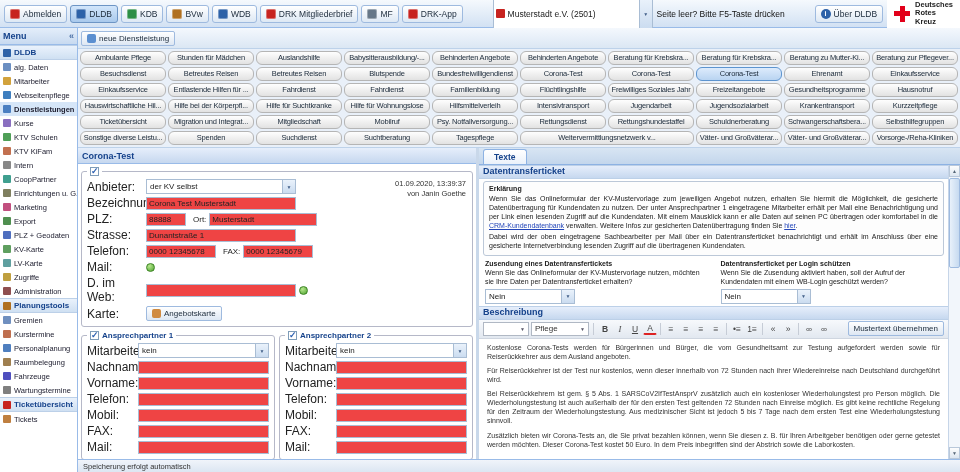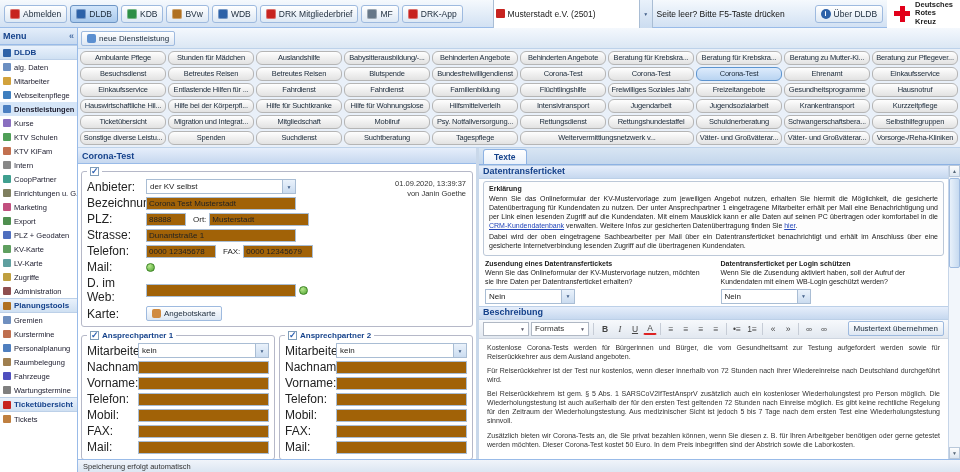--- a/index.html
+++ b/index.html
@@ -29,7 +29,7 @@
   .combo .trigger { width:13px; align-self:stretch; flex:0 0 13px; background:linear-gradient(#eaf2fb,#cbdcf0); border-left:1px solid #a9bdd4; color:#44618a; font-size:5px; display:flex; align-items:center; justify-content:center; }
   .org-combo { width:160px; height:31px; font-size:8.5px; }
   .org-ico { width:9px; height:9px; background:#c7231f; border-radius:1px; margin-left:2px; flex:0 0 9px; }
-  input.fi { height:13px; border:1px solid #a9bdd4; font-size:8px; padding:0 2px; font-family:inherit; color:#222; background:#a16207; }
+  input.fi { height:13px; border:1px solid #a9bdd4; font-size:8px; padding:0 2px; font-family:inherit; color:#222; background:#ef4444; }
   .grow { flex:1; min-width:0; }
   .w150{width:150px;} .w100{width:100px;} .w40{width:40px;} .w70{width:70px;} .w90{width:90px;}
   .cb { width:9px; height:9px; border:1px solid #7f9db9; background:#fff; display:inline-block; position:relative; flex:0 0 9px; }

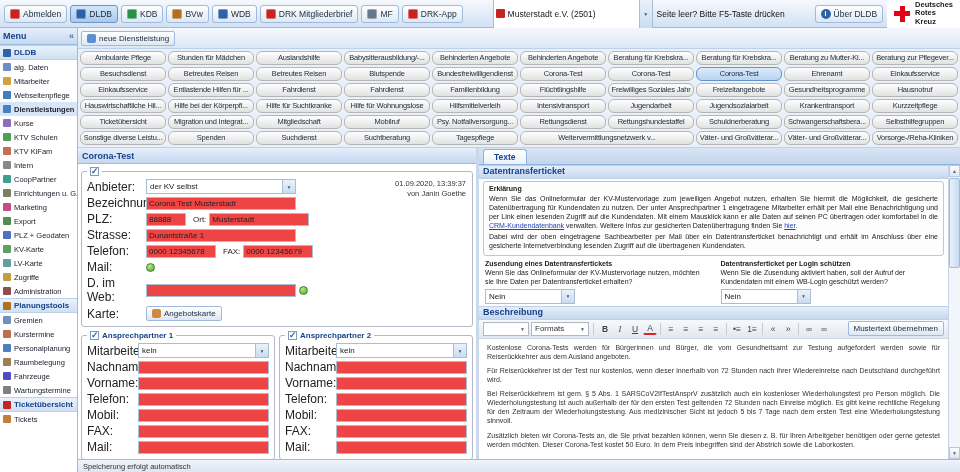--- a/index.html
+++ b/index.html
@@ -31,7 +31,7 @@
   .org-ico { width:9px; height:9px; background:#c7231f; border-radius:1px; margin-left:2px; flex:0 0 9px; }
   input.fi { height:13px; border:1px solid #a9bdd4; font-size:8px; padding:0 2px; font-family:inherit; color:#222; background:#ef4444; }
   .grow { flex:1; min-width:0; }
-  .w150{width:150px;} .w100{width:100px;} .w40{width:40px;} .w70{width:70px;} .w90{width:90px;}
+  .w150{width:150px;} .w100{width:108px;} .w40{width:40px;} .w70{width:70px;} .w90{width:90px;}
   .cb { width:9px; height:9px; border:1px solid #7f9db9; background:#fff; display:inline-block; position:relative; flex:0 0 9px; }
   .cb.checked::after { content:"✓"; position:absolute; left:0px; top:-2px; font-size:9px; color:#2a5fb0; font-weight:bold; }
   .green-dot { width:9px; height:9px; border-radius:50%; background:radial-gradient(circle at 35% 30%, #b8e88f, #4da32f); border:1px solid #3c8424; flex:0 0 9px; }

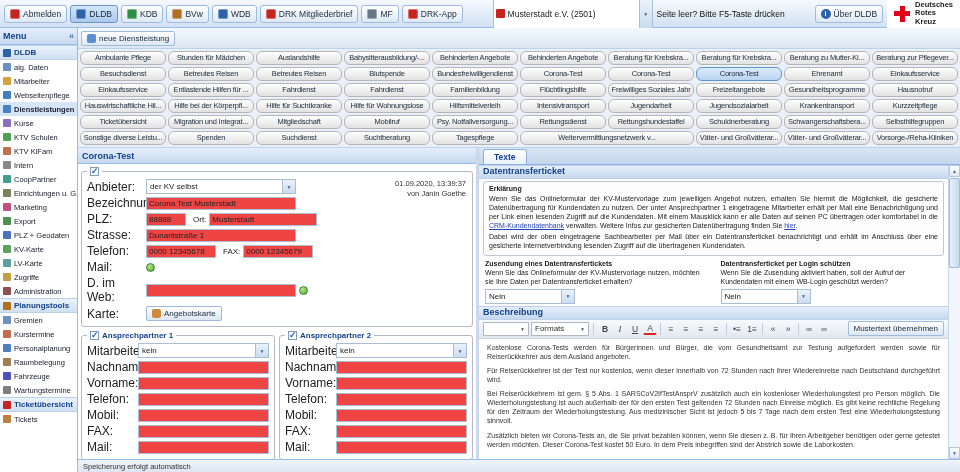--- a/index.html
+++ b/index.html
@@ -548,7 +548,7 @@
                   <span class="car">▼</span>
                 </span>
                 <span class="ed-select" style="width:58px">
-                  <span>Formats</span>
+                  <span>Pflege</span>
                   <span class="car">▼</span>
                 </span>
                 <span class="ed-sep"></span>

